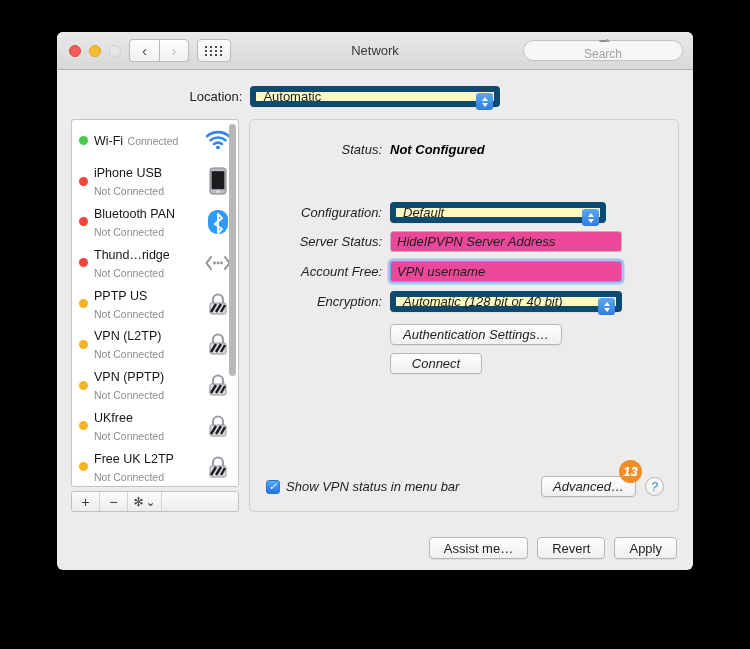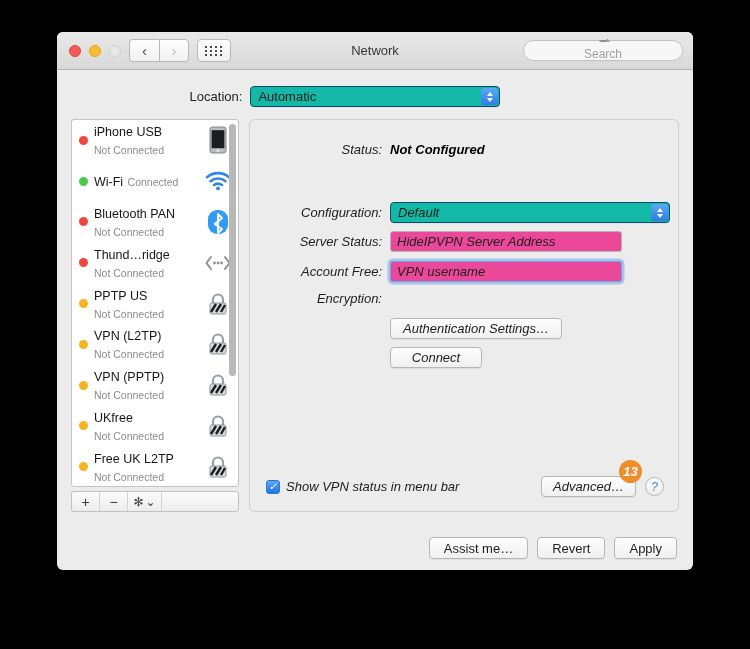--- a/index.html
+++ b/index.html
@@ -88,8 +88,8 @@
   .popup {
     position: relative;
     height: 21px;
-    background: #14b8a6;
-    border: 1px solid #0c4a6e;
+    background: #fef9c3;
+    border: 6px solid #0c4a6e;
     border-radius: 4px;
     display: flex; align-items: center;
     padding-left: 7px;

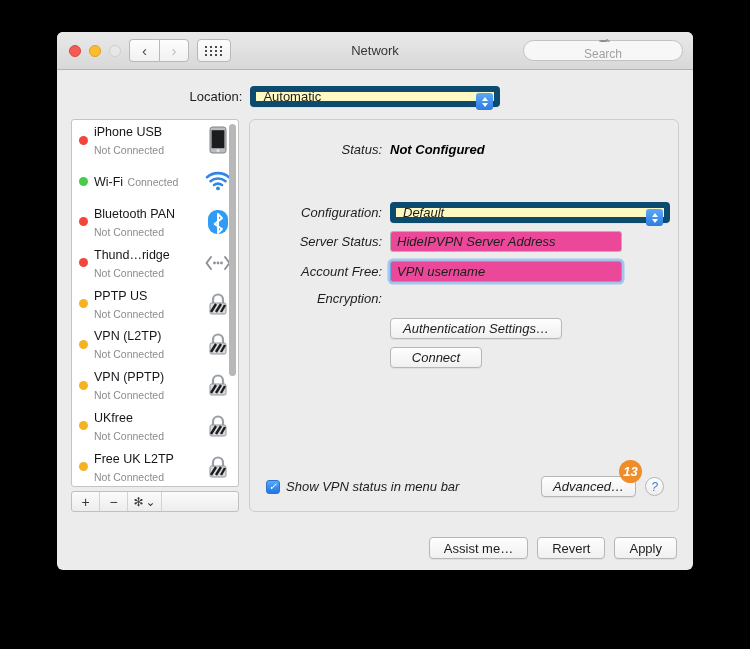--- a/index.html
+++ b/index.html
@@ -314,21 +314,6 @@
         <div class="sidebar">
 
           <div class="svc">
-            <span class="dot red"></span>
-            <span class="svc-txt">
-              <span class="svc-name">iPhone USB</span>
-              <span class="svc-state">Not Connected</span>
-            </span>
-            <span class="svc-icon">
-              <svg width="18" height="28" viewBox="0 0 18 28">
-                <rect x="1" y="1" width="16" height="26" rx="2.5" fill="#b9bcc0" stroke="#7e8287" stroke-width="1"></rect>
-                <rect x="2.6" y="4.2" width="12.8" height="18" fill="#1c1c1e"></rect>
-                <circle cx="9" cy="24.6" r="1.5" fill="#e3e4e6"></circle>
-              </svg>
-            </span>
-          </div>
-
-          <div class="svc">
             <span class="dot green"></span>
             <span class="svc-txt">
               <span class="svc-name">Wi-Fi</span>
@@ -340,6 +325,21 @@
                 <path d="M5.5 10.2 A12 12 0 0 1 20.5 10.2" fill="none" stroke="#2f86e8" stroke-width="2.6" stroke-linecap="round"></path>
                 <path d="M9 14 A7 7 0 0 1 17 14" fill="none" stroke="#2f86e8" stroke-width="2.6" stroke-linecap="round"></path>
                 <circle cx="13" cy="17.4" r="1.9" fill="#2f86e8"></circle>
+              </svg>
+            </span>
+          </div>
+
+          <div class="svc">
+            <span class="dot red"></span>
+            <span class="svc-txt">
+              <span class="svc-name">iPhone USB</span>
+              <span class="svc-state">Not Connected</span>
+            </span>
+            <span class="svc-icon">
+              <svg width="18" height="28" viewBox="0 0 18 28">
+                <rect x="1" y="1" width="16" height="26" rx="2.5" fill="#b9bcc0" stroke="#7e8287" stroke-width="1"></rect>
+                <rect x="2.6" y="4.2" width="12.8" height="18" fill="#1c1c1e"></rect>
+                <circle cx="9" cy="24.6" r="1.5" fill="#e3e4e6"></circle>
               </svg>
             </span>
           </div>

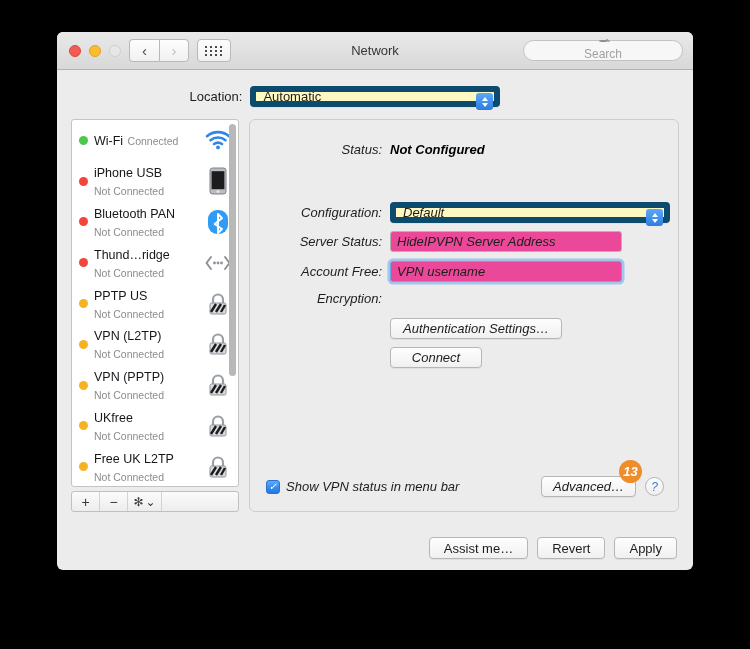--- a/index.html
+++ b/index.html
@@ -182,7 +182,7 @@
   .status-val { font-size: 13px; font-weight: bold; color: #000; }
 
   .cfg-row { padding-top: 45px; }
-  #configuration-popup { width: 280px; }
+  #configuration-popup { width: 216px; }
 
   .textfield {
     height: 21px; width: 232px;

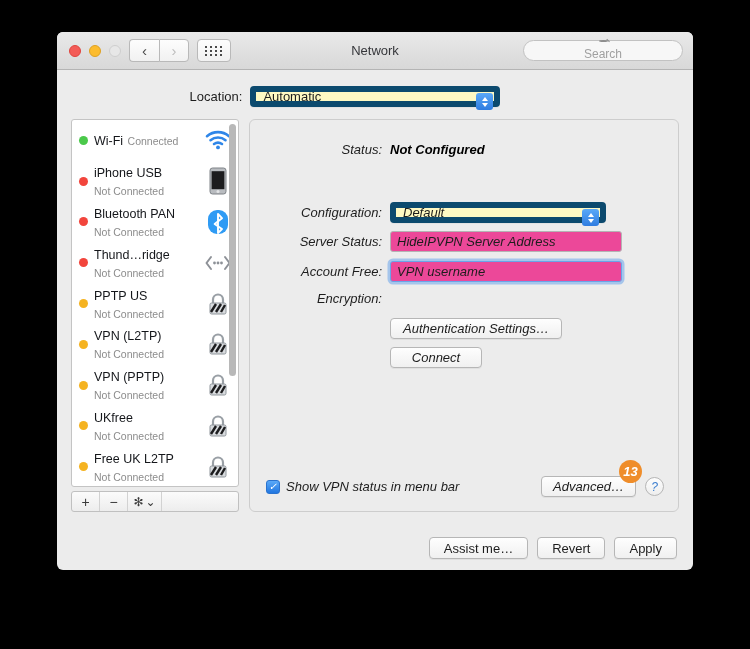--- a/index.html
+++ b/index.html
@@ -502,6 +502,13 @@
 
         <div class="frow enc-row">
           <span class="flabel">Encryption:</span>
+          <div class="popup" id="encryption-popup">
+            <span>Automatic (128 bit or 40 bit)</span>
+            <span class="arrows">
+              <span class="up"></span>
+                <span class="dn"></span>
+            </span>
+          </div>
         </div>
 
         <div class="auth-row">

